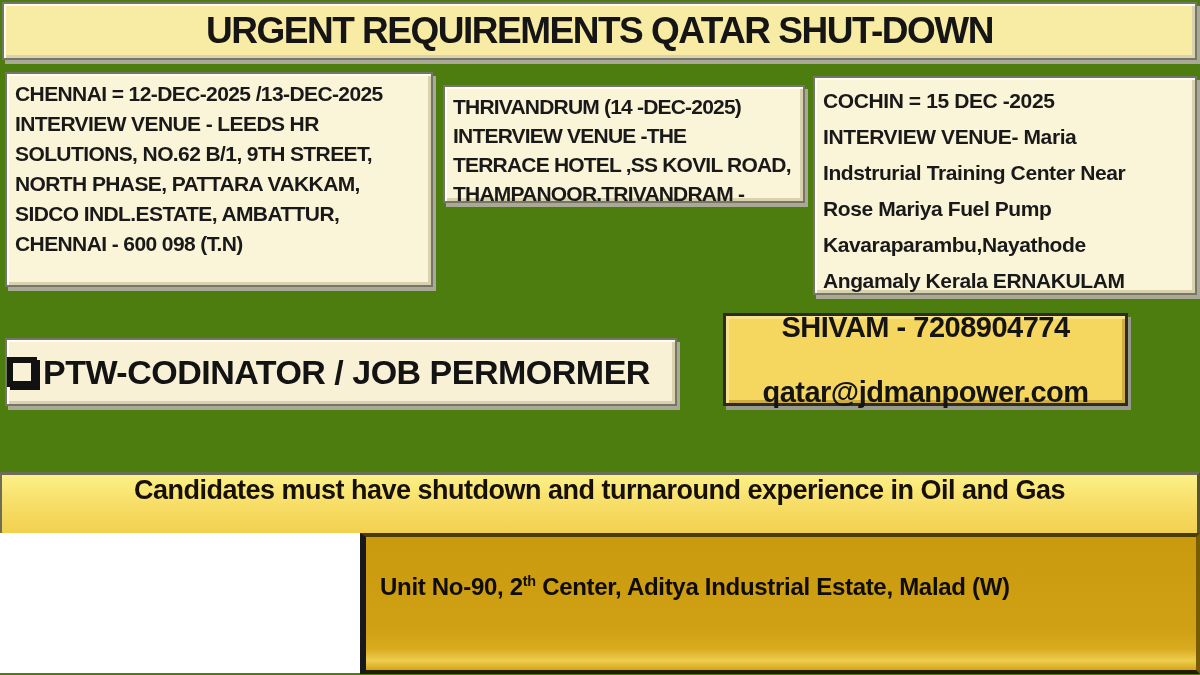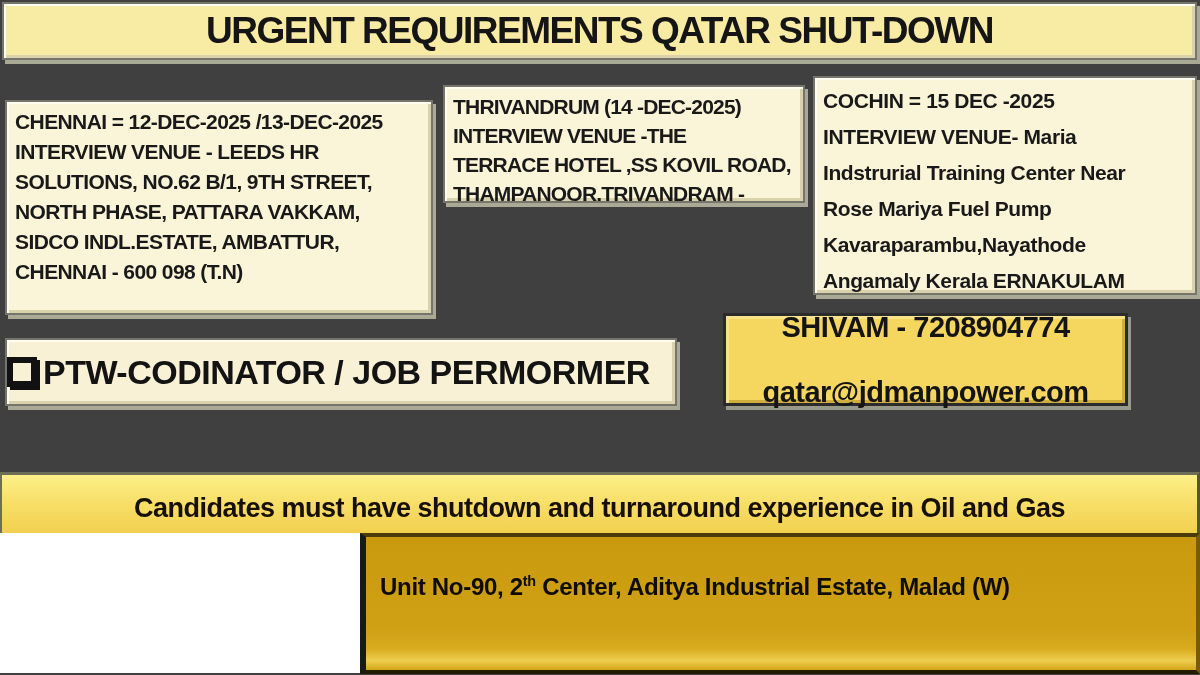--- a/index.html
+++ b/index.html
@@ -10,7 +10,7 @@
     position: relative;
     width: 1200px;
     height: 675px;
-    background: #404040;
+    background: #4d7c0f;
     overflow: hidden;
     color: #1c1c1c;
   }

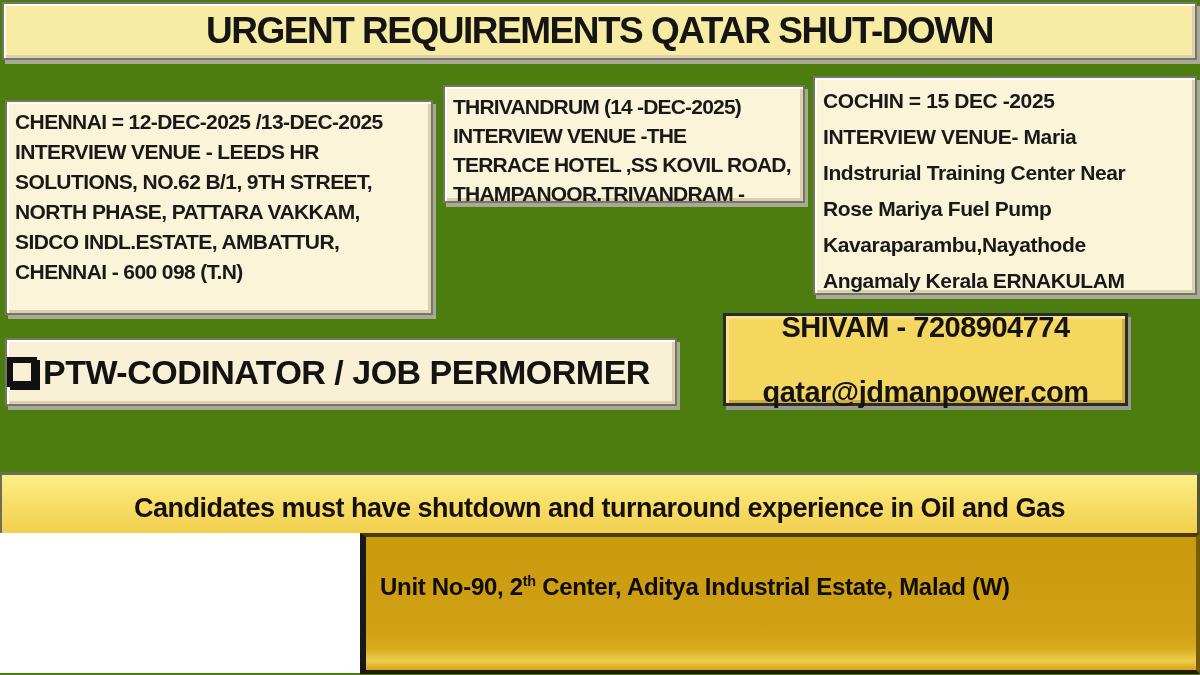--- a/index.html
+++ b/index.html
@@ -42,7 +42,7 @@
     overflow: hidden;
     color: #191919;
   }
-  .venue-1 { left: 5px;   top: 72px; width: 428px; height: 215px; font-size: 21px; line-height: 30px; letter-spacing: -0.6px; margin-top: 28px; }
+  .venue-1 { left: 5px;   top: 72px; width: 428px; height: 215px; font-size: 21px; line-height: 30px; letter-spacing: -0.6px; }
   .venue-2 { left: 443px; top: 85px; width: 362px; height: 118px; font-size: 21px; line-height: 29px; letter-spacing: -0.8px; }
   .venue-3 { left: 813px; top: 76px; width: 384px; height: 219px; font-size: 21px; line-height: 36px; letter-spacing: -0.4px; }
 

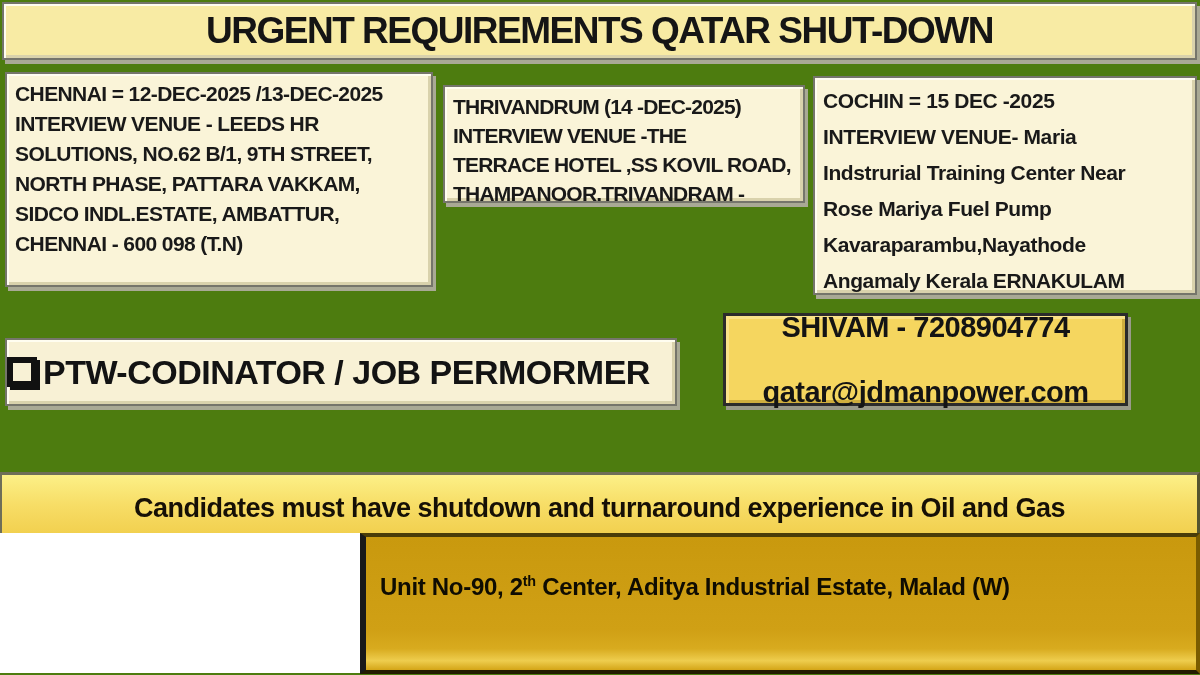--- a/index.html
+++ b/index.html
@@ -88,7 +88,7 @@
     border-left: 2px solid #6e6e58;
     border-right: 3px solid #55552f;
     border-bottom: 5px solid #2a2200;
-    display: flex; align-items: center; justify-content: center;
+    display: flex; justify-content: center;
   }
   .req-bar span {
     font-size: 27px; font-weight: bold; letter-spacing: -0.5px;

